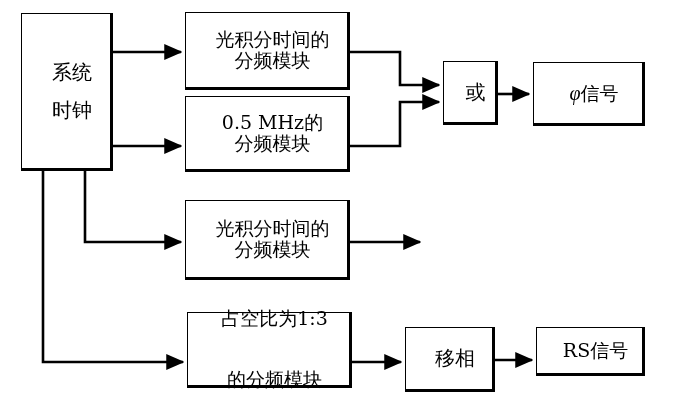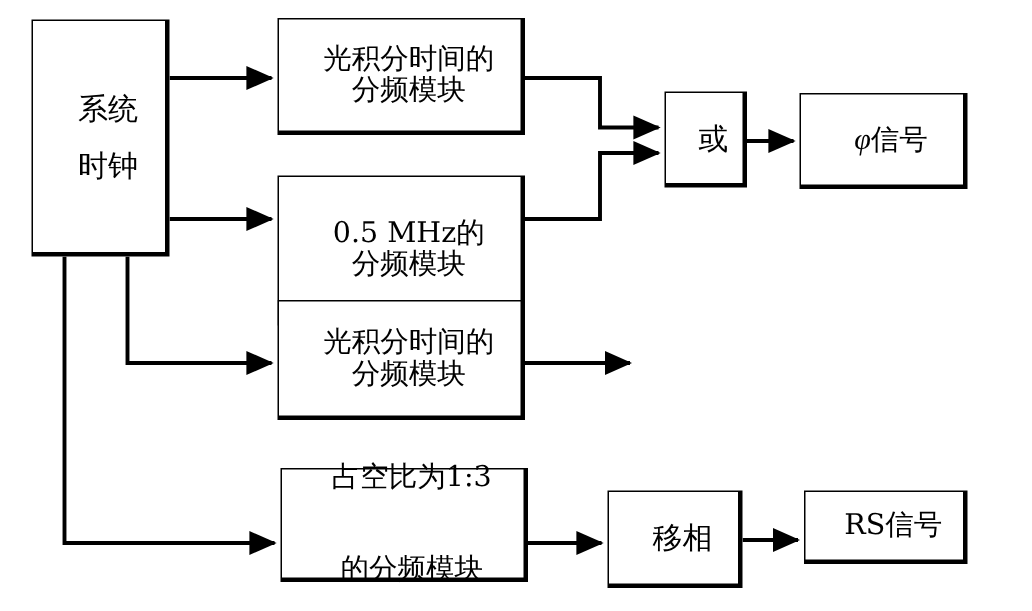--- a/index.html
+++ b/index.html
@@ -95,7 +95,7 @@
     <span class="ln f-cjk s19">分频模块</span>
   </div>
 
-  <div class="node" style="left:185px; top:117px; width:165px; height:100px;">
+  <div class="node" style="left:185px; top:96px; width:165px; height:76px;">
     <span class="ln f-cjk s19">0.5 MHz的</span>
     <span class="ln f-cjk s19">分频模块</span>
   </div>

